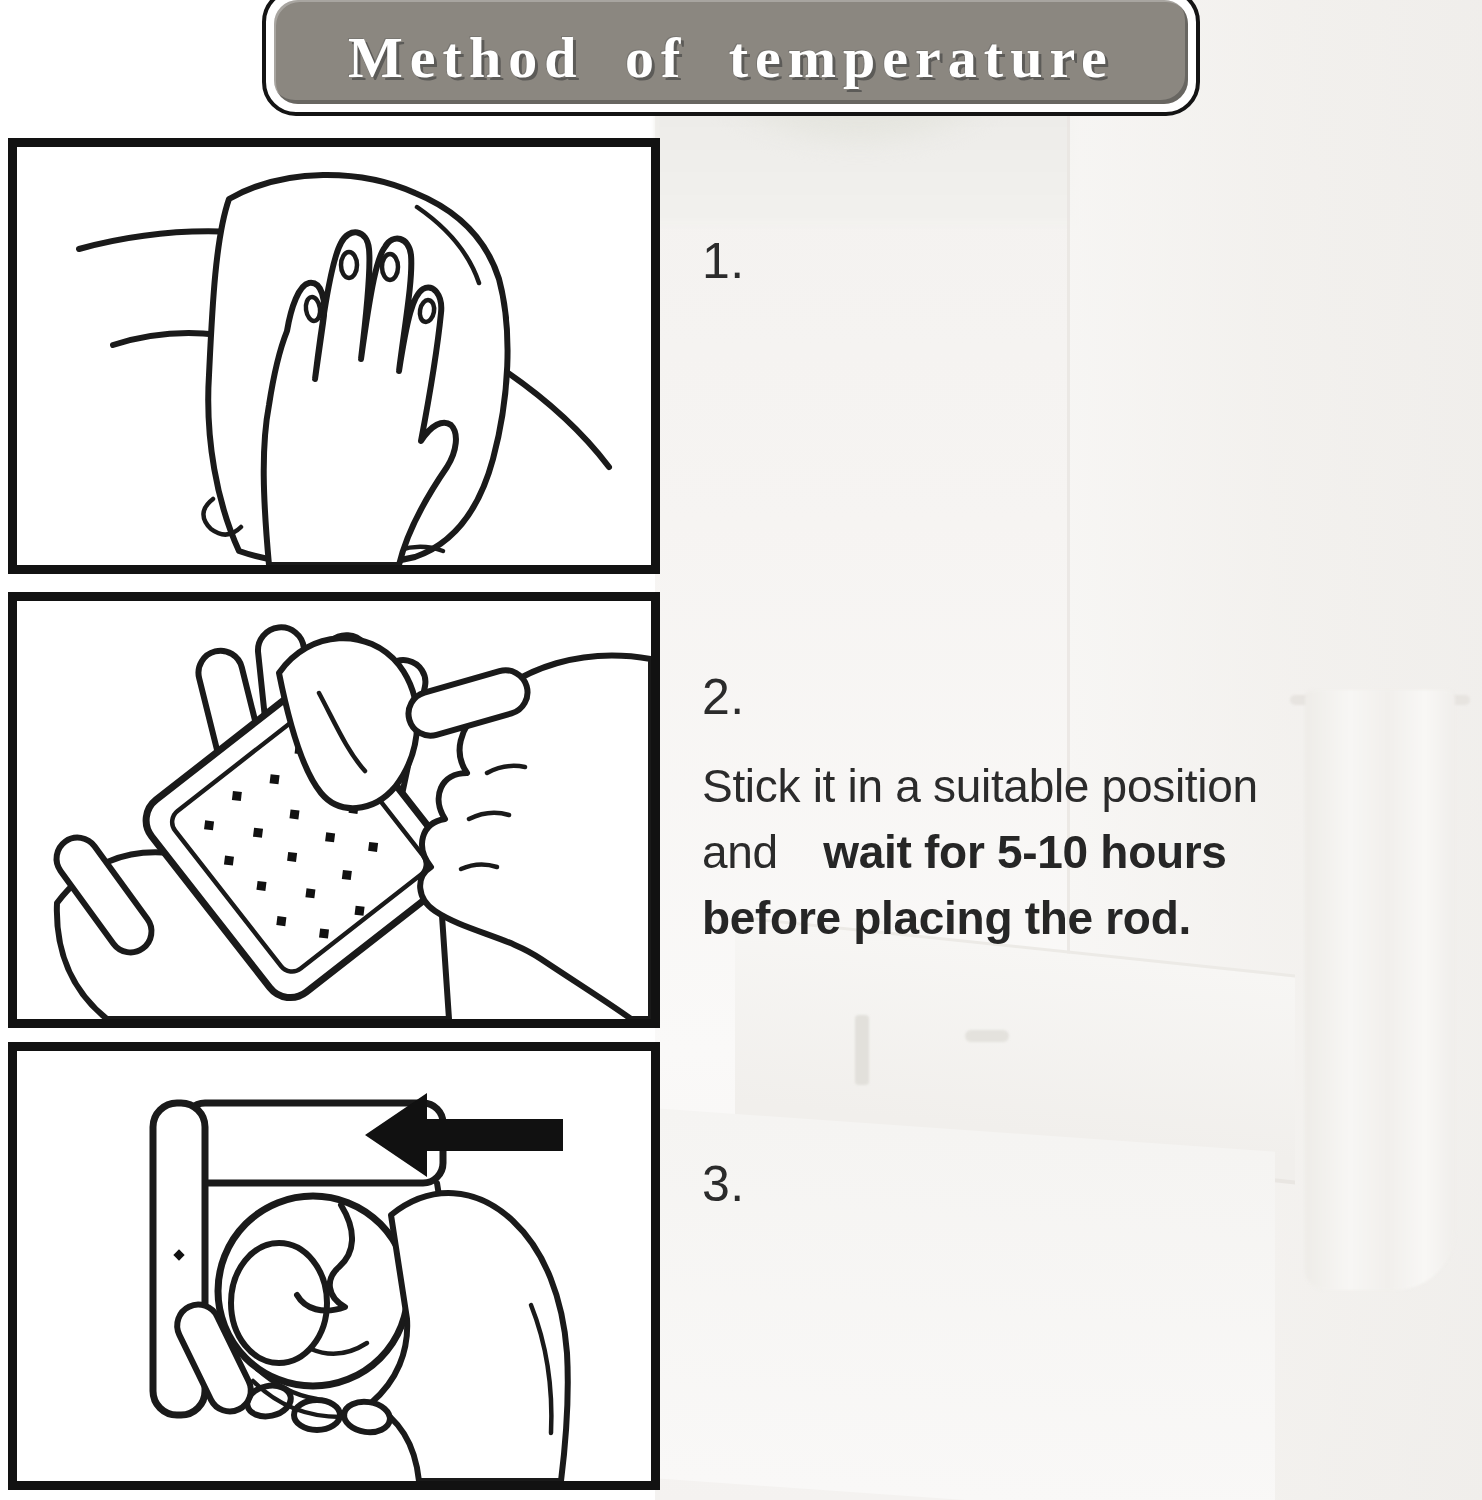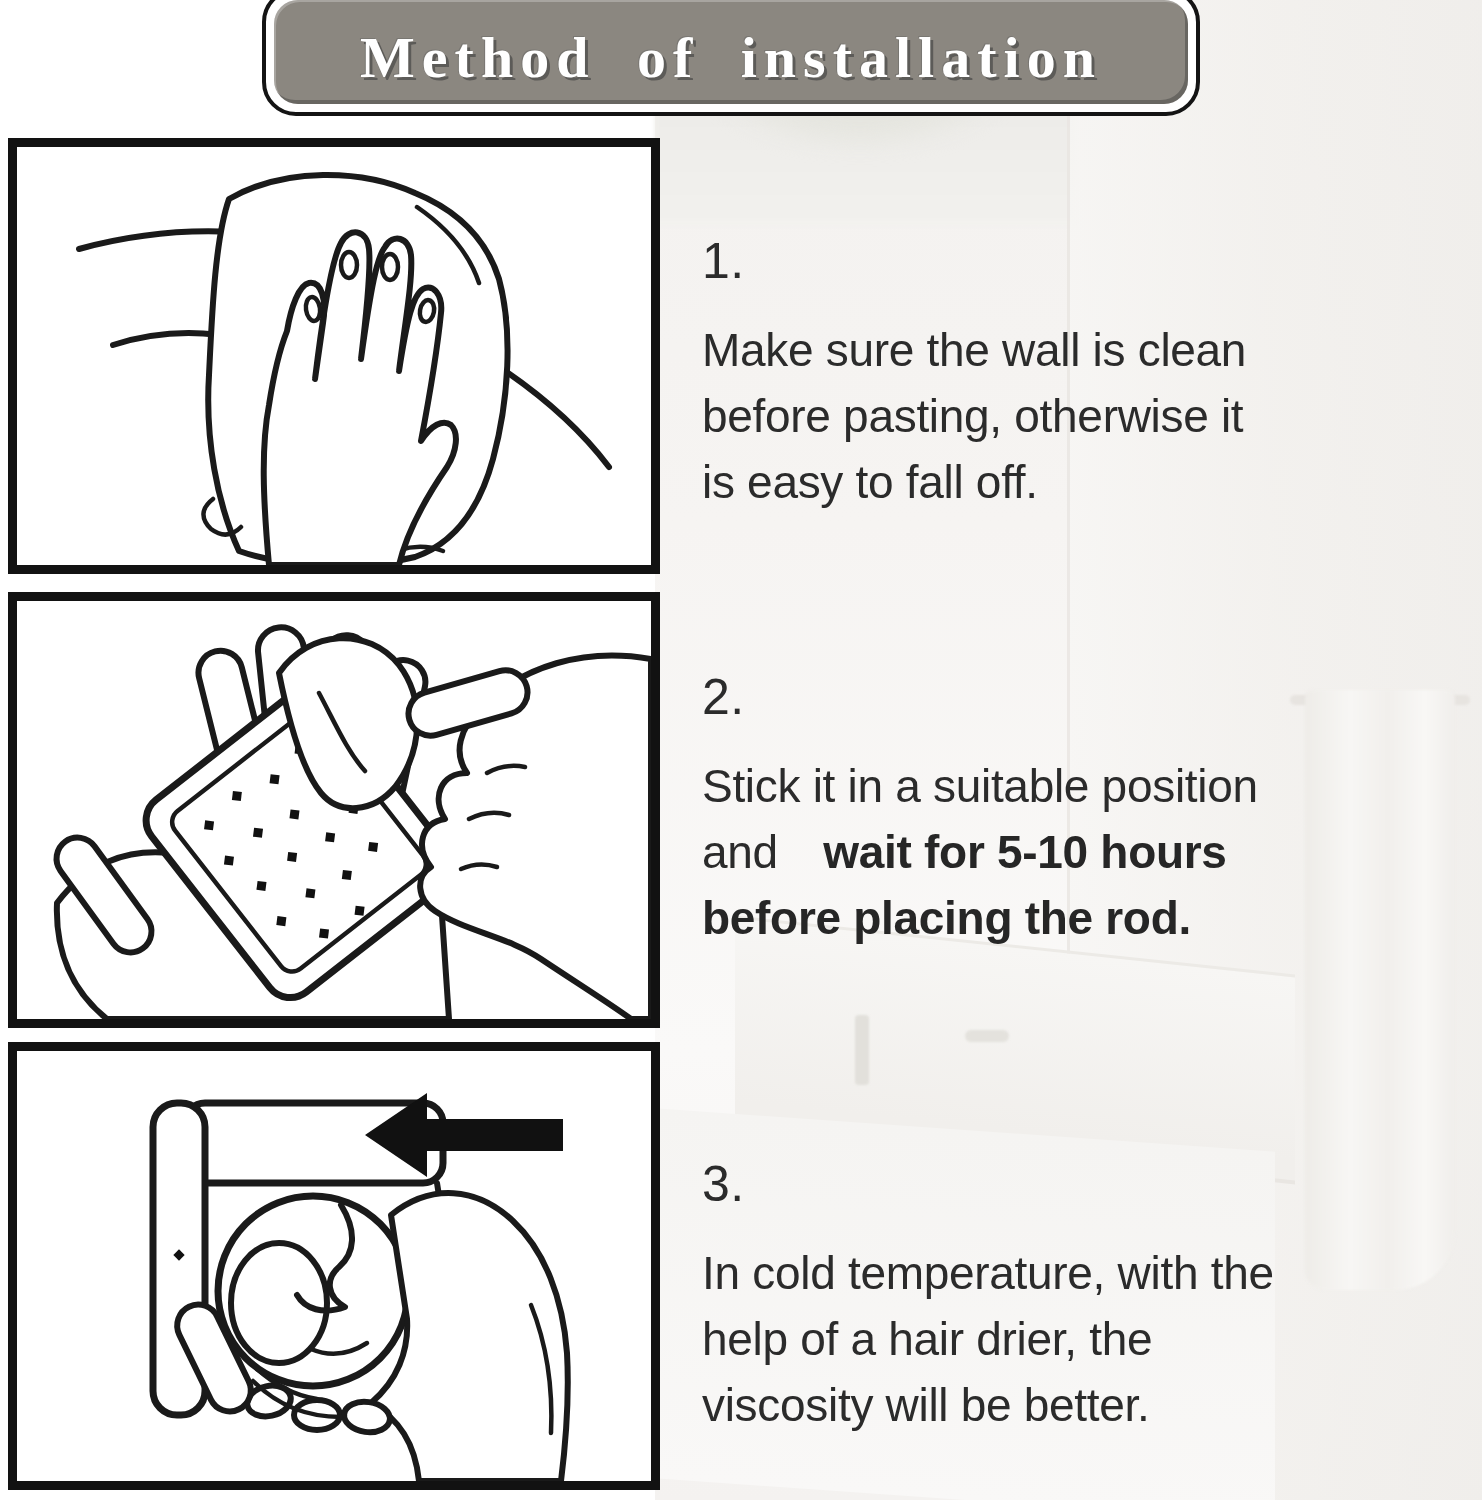--- a/index.html
+++ b/index.html
@@ -81,7 +81,7 @@
 
 <div class="banner-outer">
   <div class="banner-inner">
-    <div class="banner-title">Method of installation</div>
+    <div class="banner-title">Method of temperature</div>
   </div>
 </div>
 

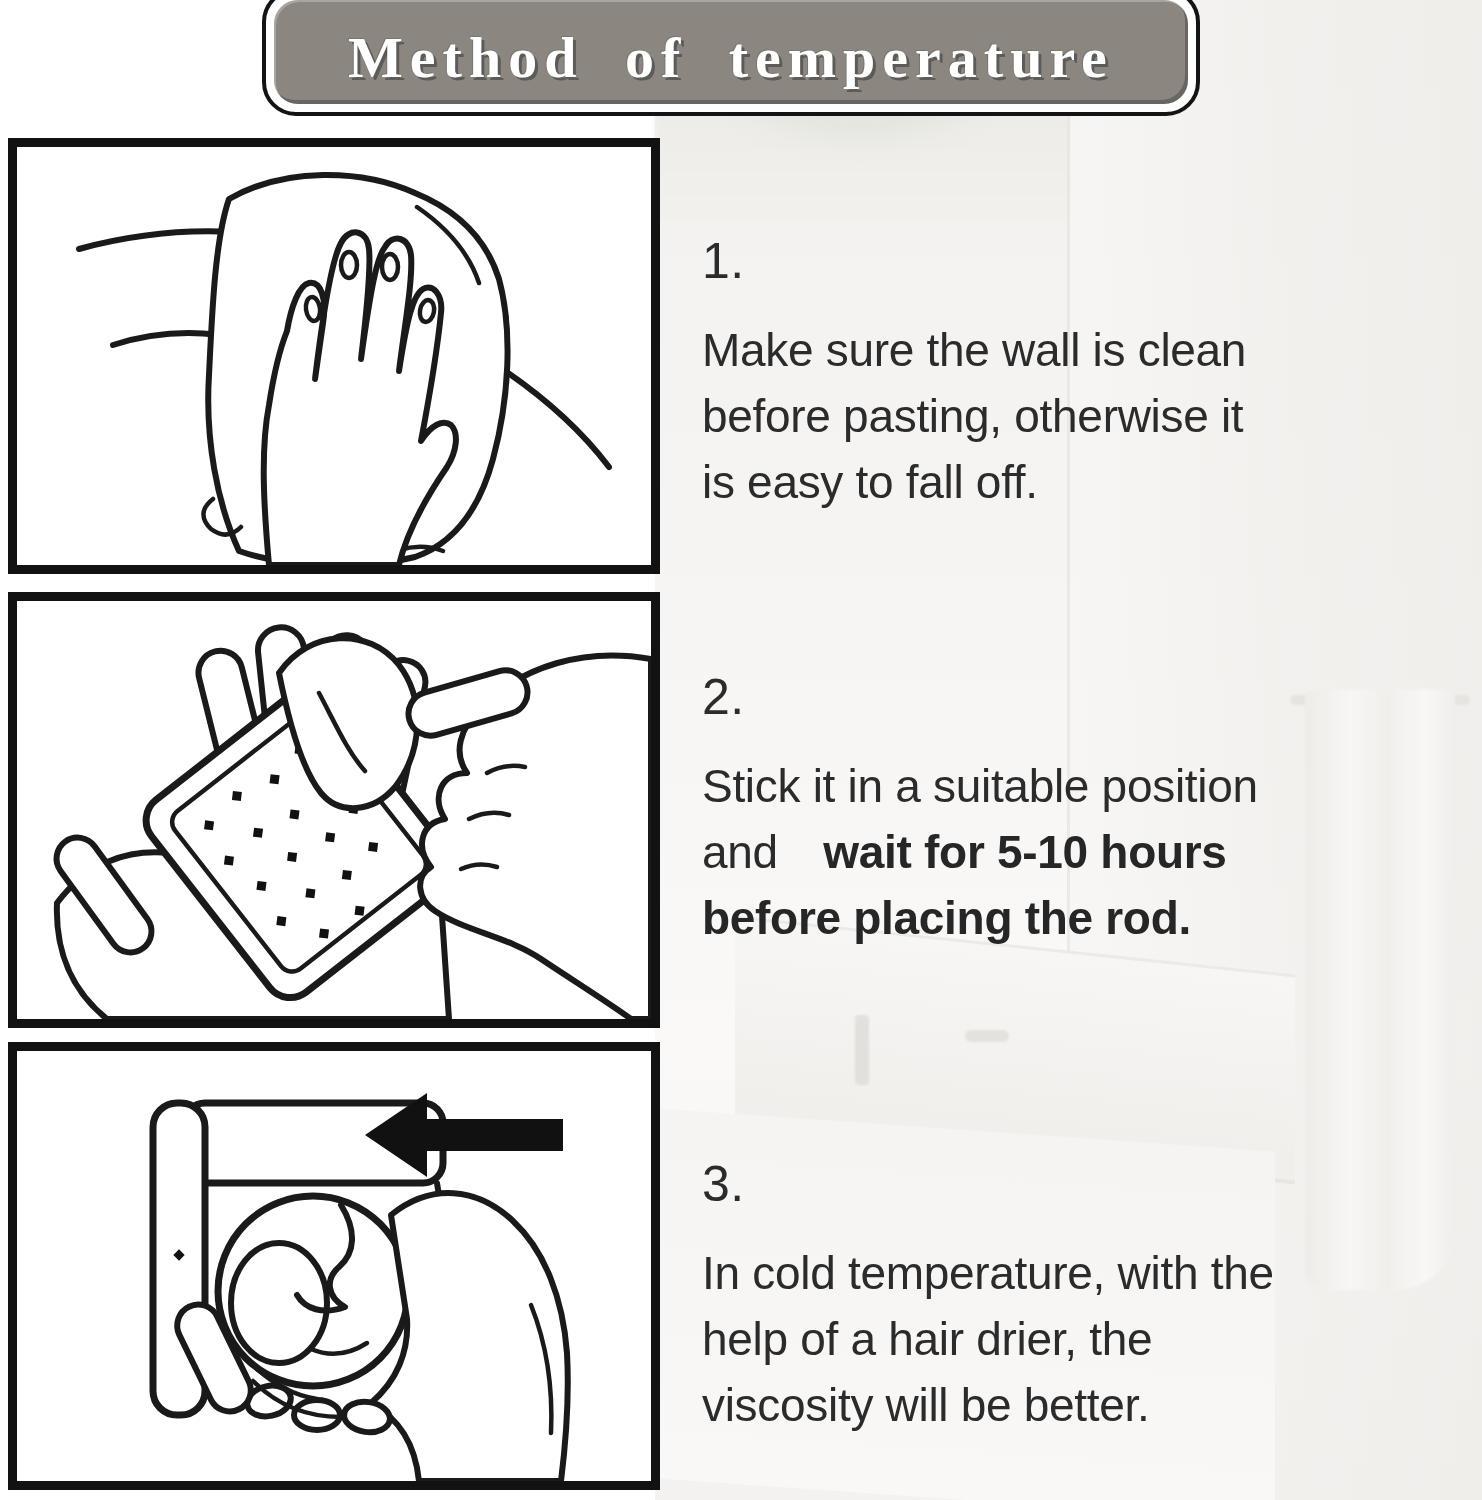--- a/index.html
+++ b/index.html
@@ -181,9 +181,6 @@
 
 <div class="step" id="step-1">
   <div class="step-number">1.</div>
-  <div class="step-para"><span>Make sure the wall is clean
-before pasting, otherwise it
-is easy to fall off.</span></div>
 </div>
 
 <div class="step" id="step-2">

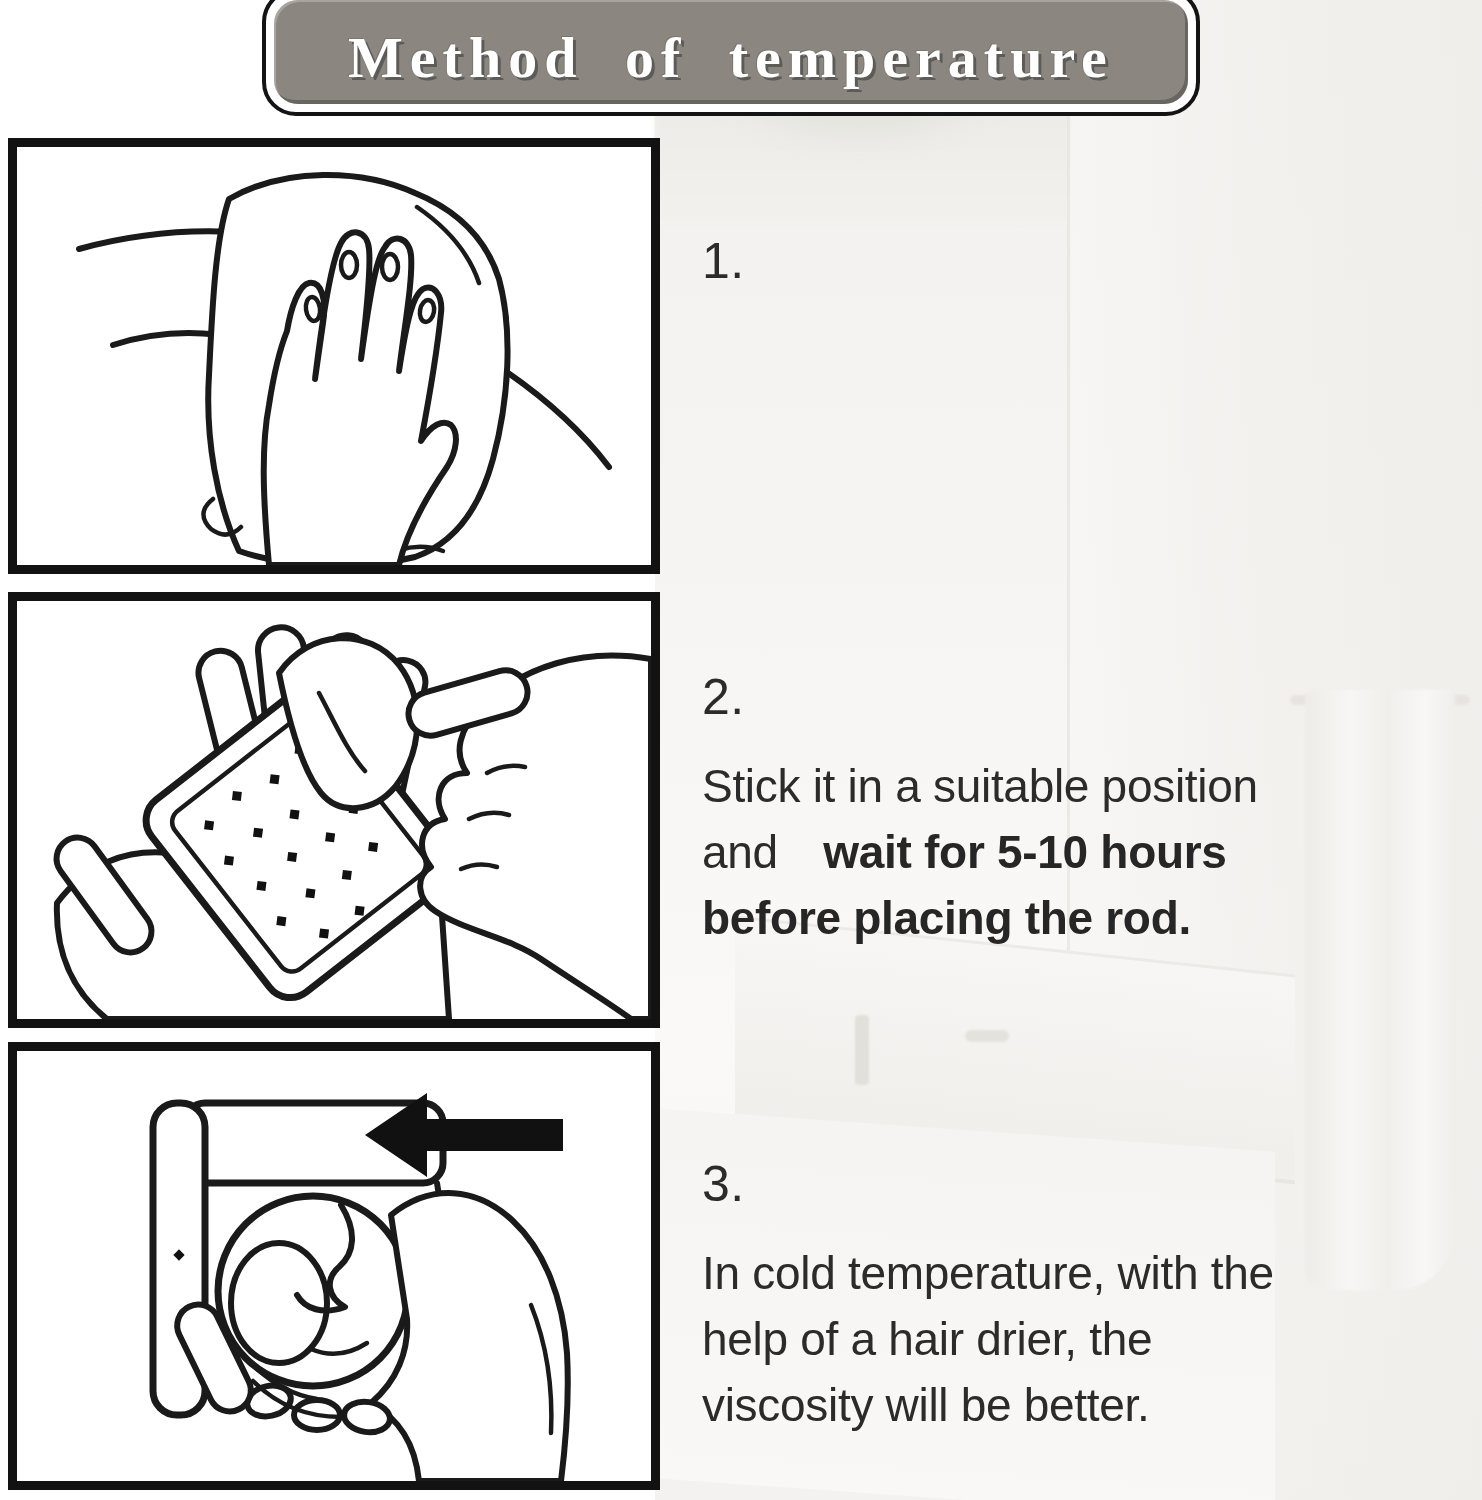--- a/index.html
+++ b/index.html
@@ -192,9 +192,6 @@
 
 <div class="step" id="step-3">
   <div class="step-number">3.</div>
-  <div class="step-para"><span>In cold temperature, with the
-help of a hair drier, the
-viscosity will be better.</span></div>
 </div>
 
 </body></html>

